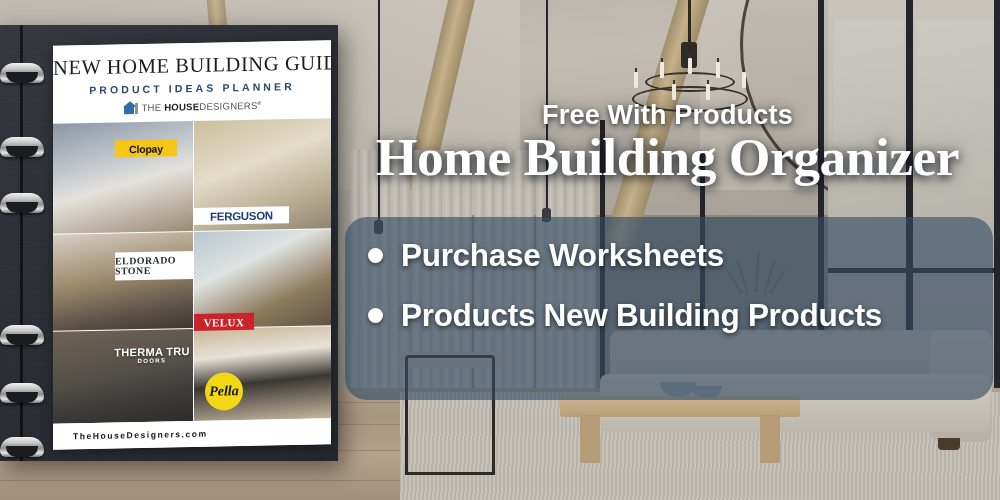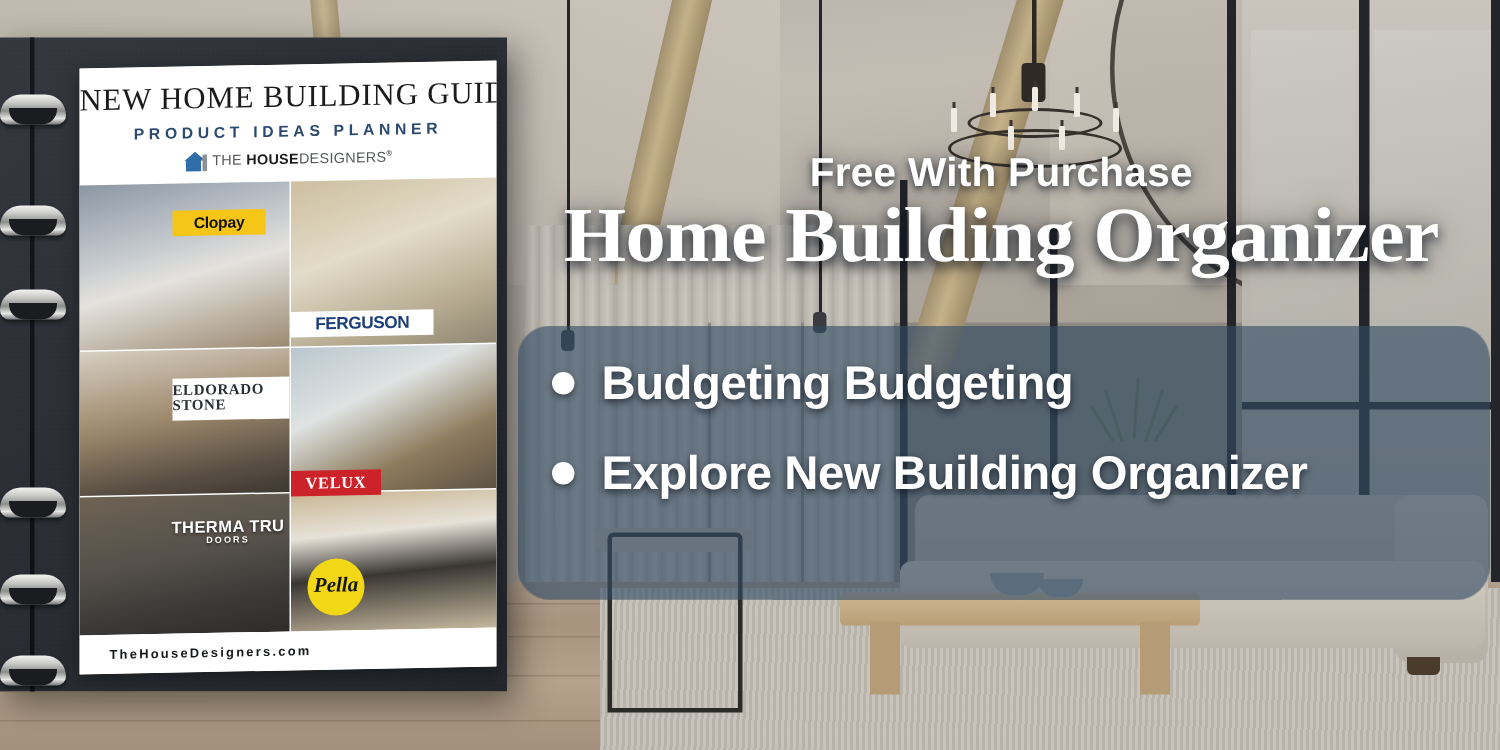--- a/index.html
+++ b/index.html
@@ -369,7 +369,7 @@
     </div>
   </div>
 
-  <div class="eyebrow">Free With Purchase</div>
+  <div class="eyebrow">Free With Products</div>
 
   <div class="headline">Home Building Organizer</div>
 

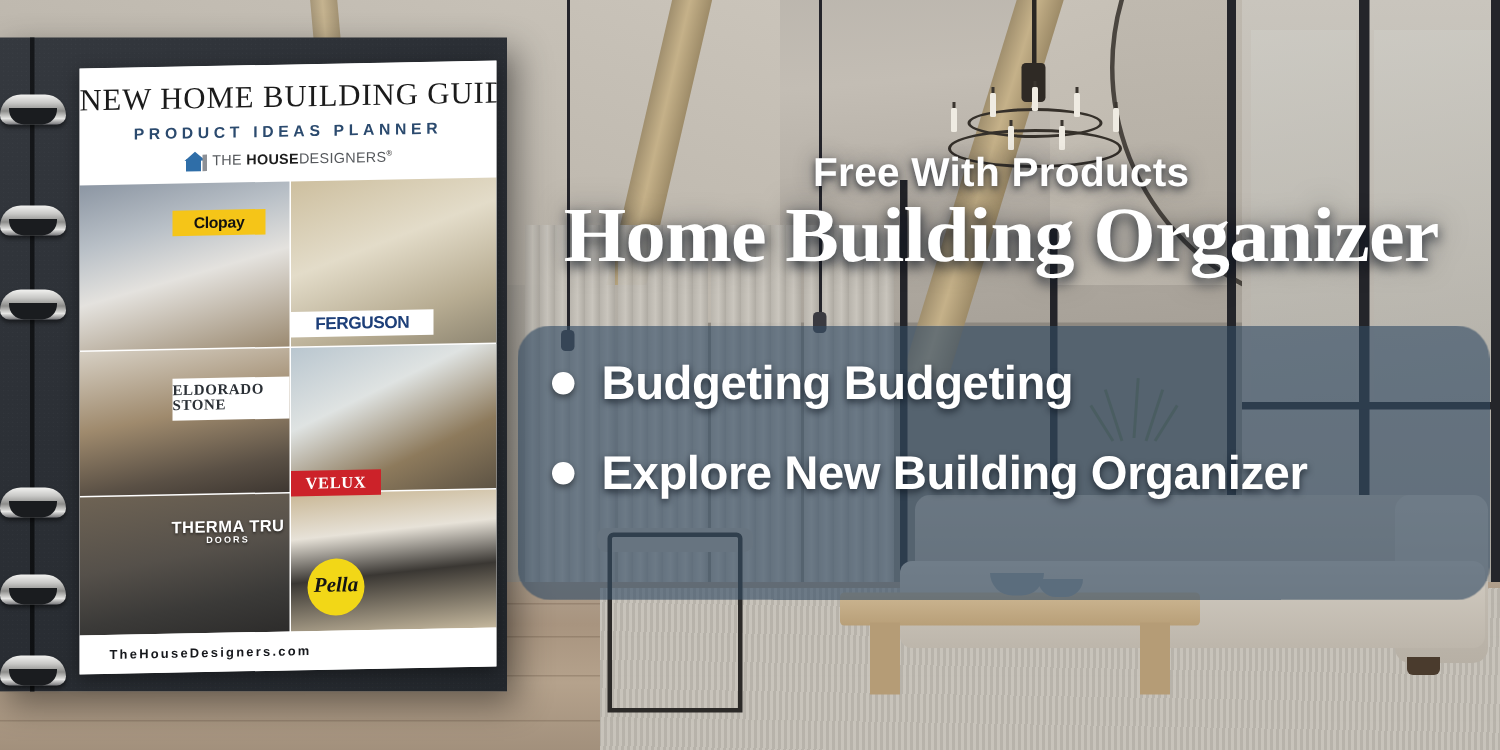--- a/index.html
+++ b/index.html
@@ -378,7 +378,7 @@
   <div class="bullets">
     <div class="bullet-row">
       <span class="dot"></span>
-      <span class="bullet-text">Budgeting Budgeting</span>
+      <span class="bullet-text">Purchase Worksheets</span>
     </div>
     <div class="bullet-row">
       <span class="dot"></span>

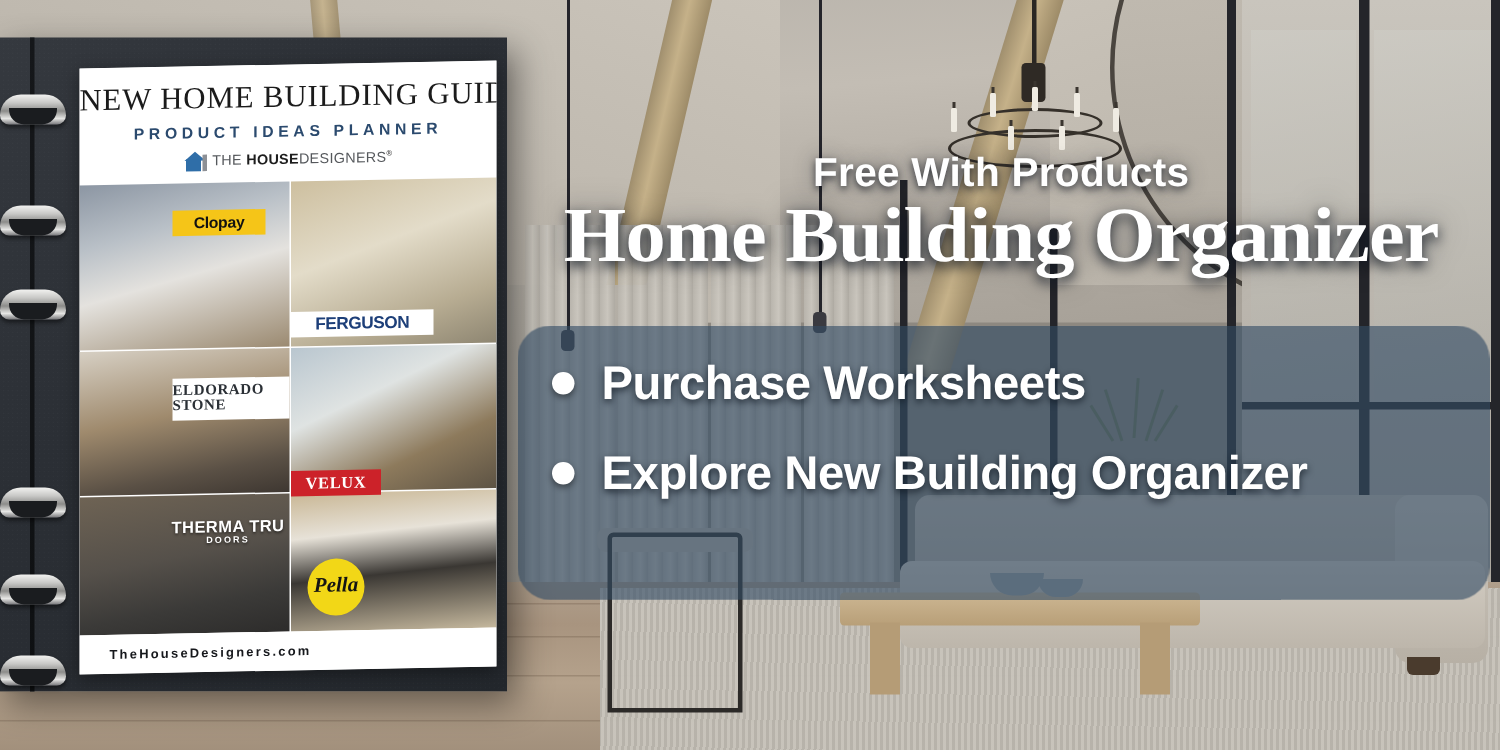--- a/index.html
+++ b/index.html
@@ -382,7 +382,7 @@
     </div>
     <div class="bullet-row">
       <span class="dot"></span>
-      <span class="bullet-text">Explore New Building Organizer</span>
+      <span class="bullet-text">Products New Building Products</span>
     </div>
   </div>
 

